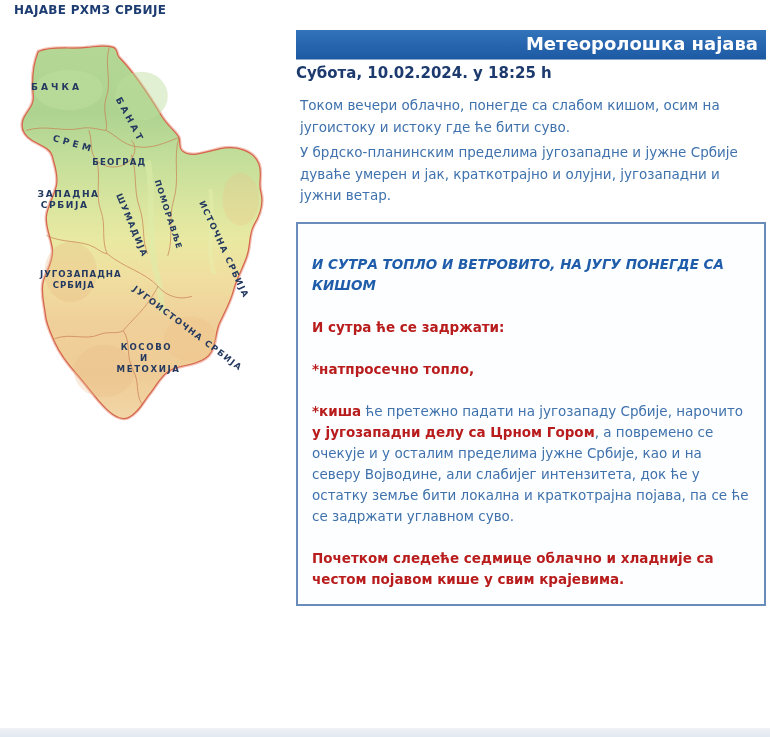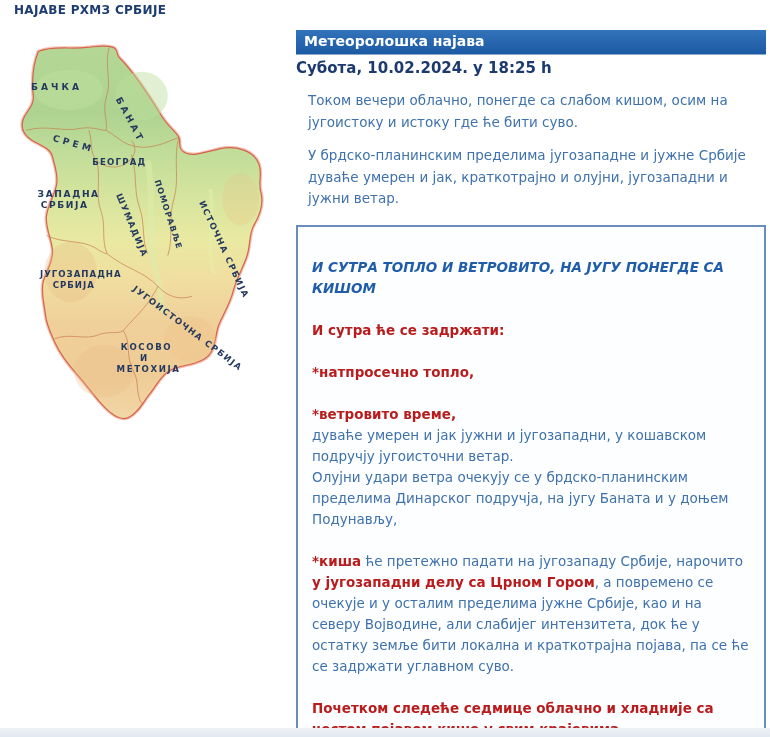--- a/index.html
+++ b/index.html
@@ -15,8 +15,8 @@
   .right-col{position:absolute;left:296px;top:30px;width:470px;}
   .header-bar{
     background:linear-gradient(#3273ba,#1d5aa4);
-    color:#ffffff;font-size:14px;font-weight:bold;
-    padding:3px 8px 5px;border-bottom:1px solid #8aa8c8;
+    color:#ffffff;font-size:18px;font-weight:bold;
+    padding:3px 8px 5px;border-bottom:1px solid #8aa8c8;text-align:right;
   }
   .date-line{margin-top:4px;font-size:15px;font-weight:bold;color:#1c3a6e;}
   .intro{margin-top:13px;color:#3f72ad;font-size:13.5px;line-height:21.5px;}

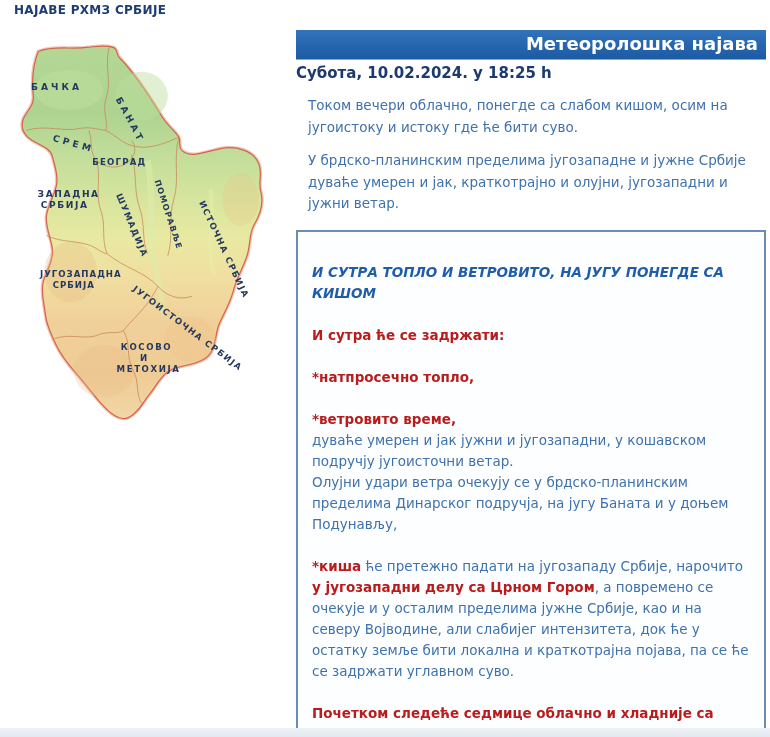--- a/index.html
+++ b/index.html
@@ -20,7 +20,7 @@
   }
   .date-line{margin-top:4px;font-size:15px;font-weight:bold;color:#1c3a6e;}
   .intro{margin-top:13px;color:#3f72ad;font-size:13.5px;line-height:21.5px;}
-  .intro p{margin:12px;}
+  .intro p{margin:4px;}
   .box{
     margin-top:15px;border:2px solid #6a8cba;background:#fdfeff;
     padding:12px 14px 14px;color:#3f72ad;font-size:13.5px;line-height:21px;

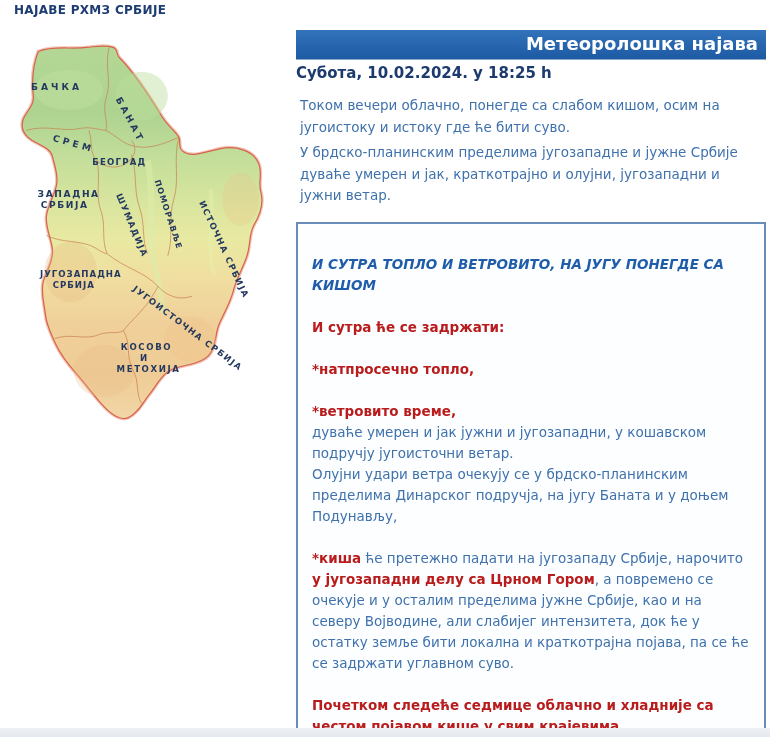--- a/index.html
+++ b/index.html
@@ -121,11 +121,6 @@
 
     <div class="para bold">*натпросечно топло,</div>
 
-    <div class="para">
-      <div class="bold">*ветровито време,</div>
-      <div>дуваће умерен и јак јужни и југозападни, у кошавском подручју југоисточни ветар.</div>
-      <div>Олујни удари ветра очекују се у брдско-планинским пределима Динарског подручја, на југу Баната и у доњем Подунављу,</div>
-    </div>
 
     <div class="para">
       <span class="bold">*киша</span><span> ће претежно падати на југозападу Србије, нарочито </span><span class="bold">у југозападни делу са Црном Гором</span><span>, а повремено се очекује и у осталим пределима јужне Србије, као и на северу Војводине, али слабијег интензитета, док ће у остатку земље бити локална и краткотрајна појава, па се ће се задржати углавном суво.</span>

